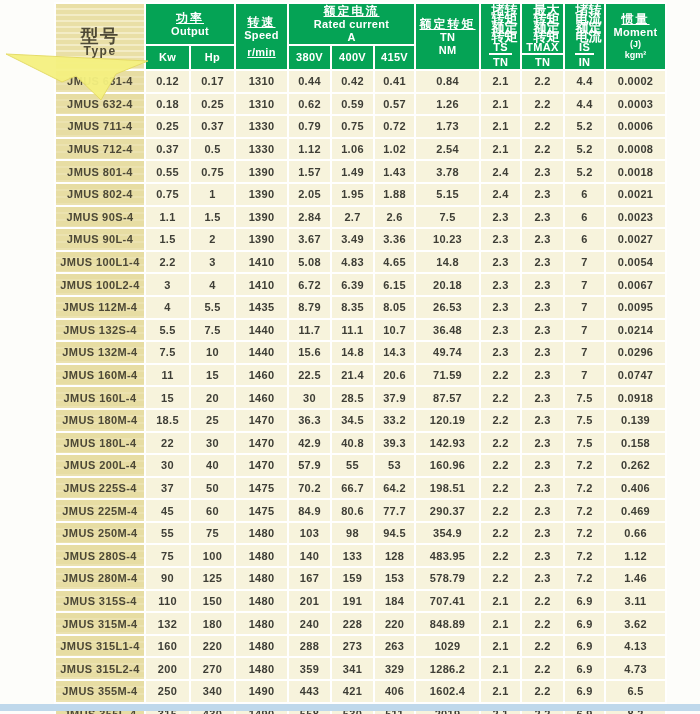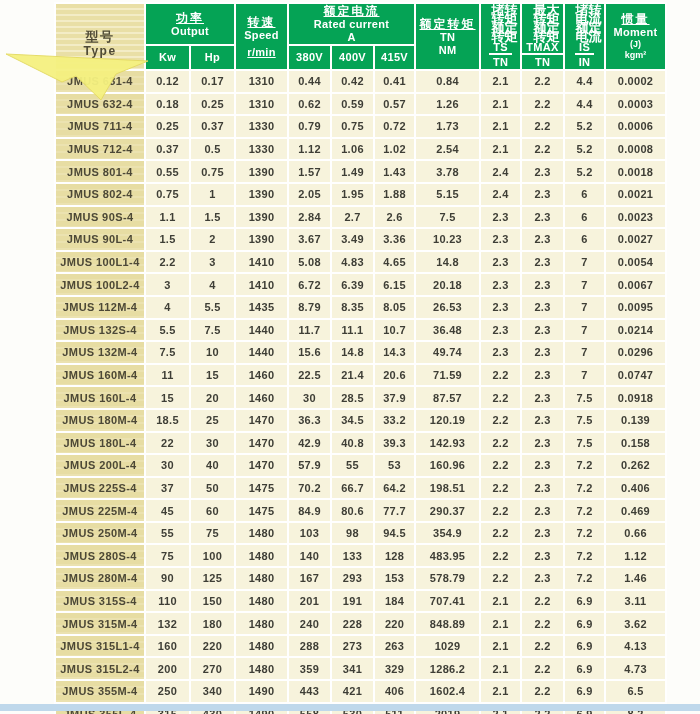--- a/index.html
+++ b/index.html
@@ -32,7 +32,7 @@
     color:#4f4a36;
     font-size:12px; line-height:15px; letter-spacing:1.5px;
   }
-  .th-type .cn { font-size:13px;margin-top:14px; }
+  .th-type .cn { font-size:18px;margin-top:14px; }
   tr.h1 th { height:26px; }
   tr.h2 th { height:23px; }
   .stack { display:flex; flex-direction:column; justify-content:center; align-items:center; height:100%; }

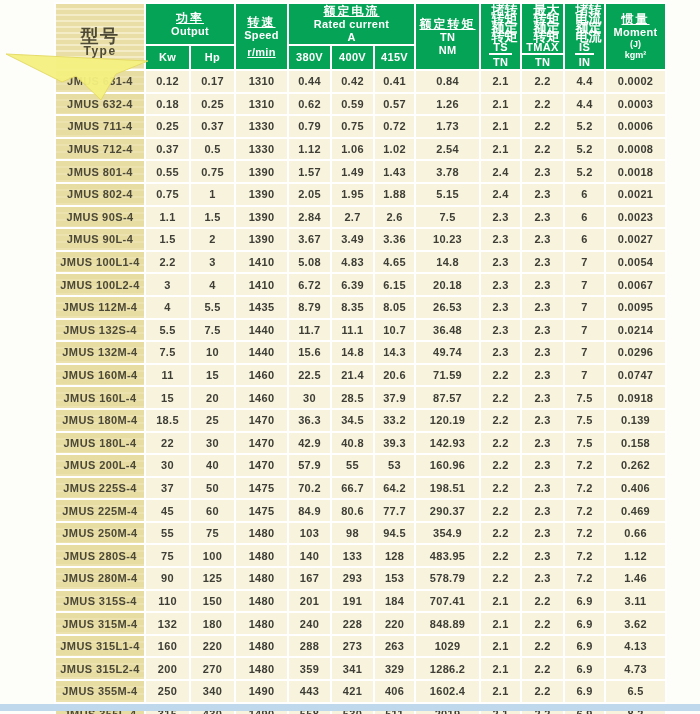--- a/index.html
+++ b/index.html
@@ -470,7 +470,7 @@
           <td class="num-cell">125</td>
           <td class="num-cell">1480</td>
           <td class="num-cell">167</td>
-          <td class="num-cell">293</td>
+          <td class="num-cell">159</td>
           <td class="num-cell">153</td>
           <td class="num-cell">578.79</td>
           <td class="num-cell">2.2</td>

